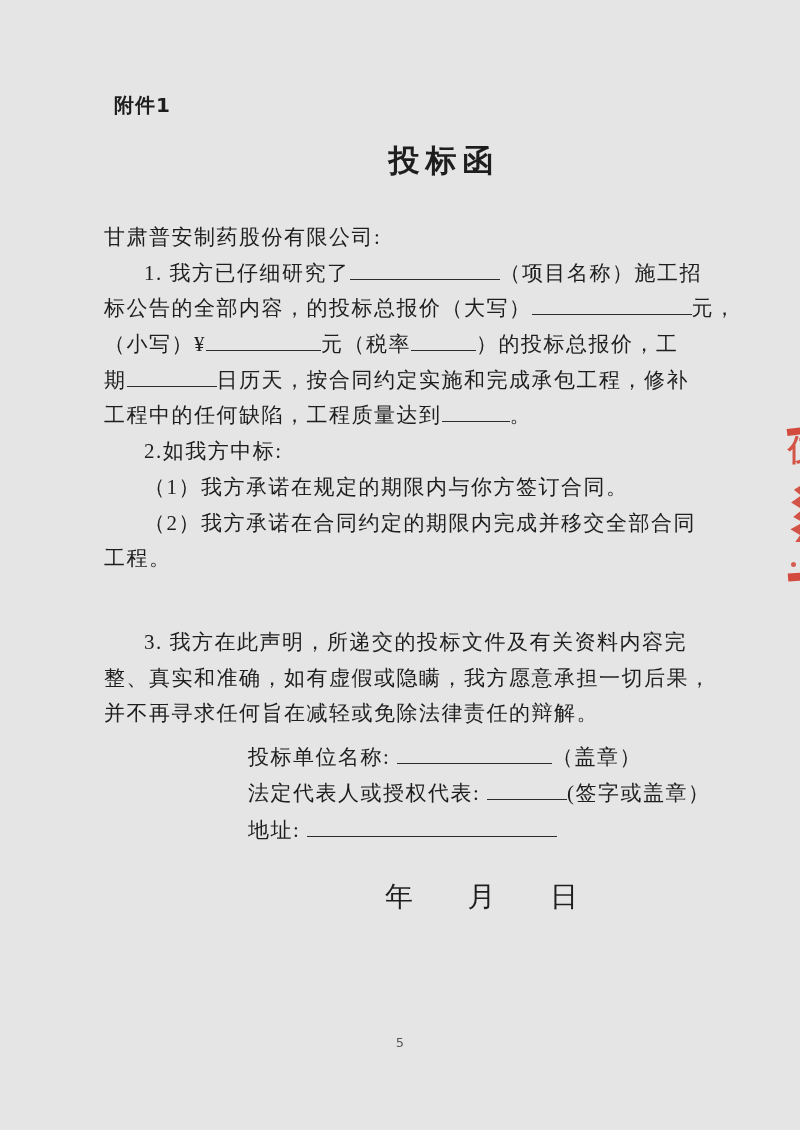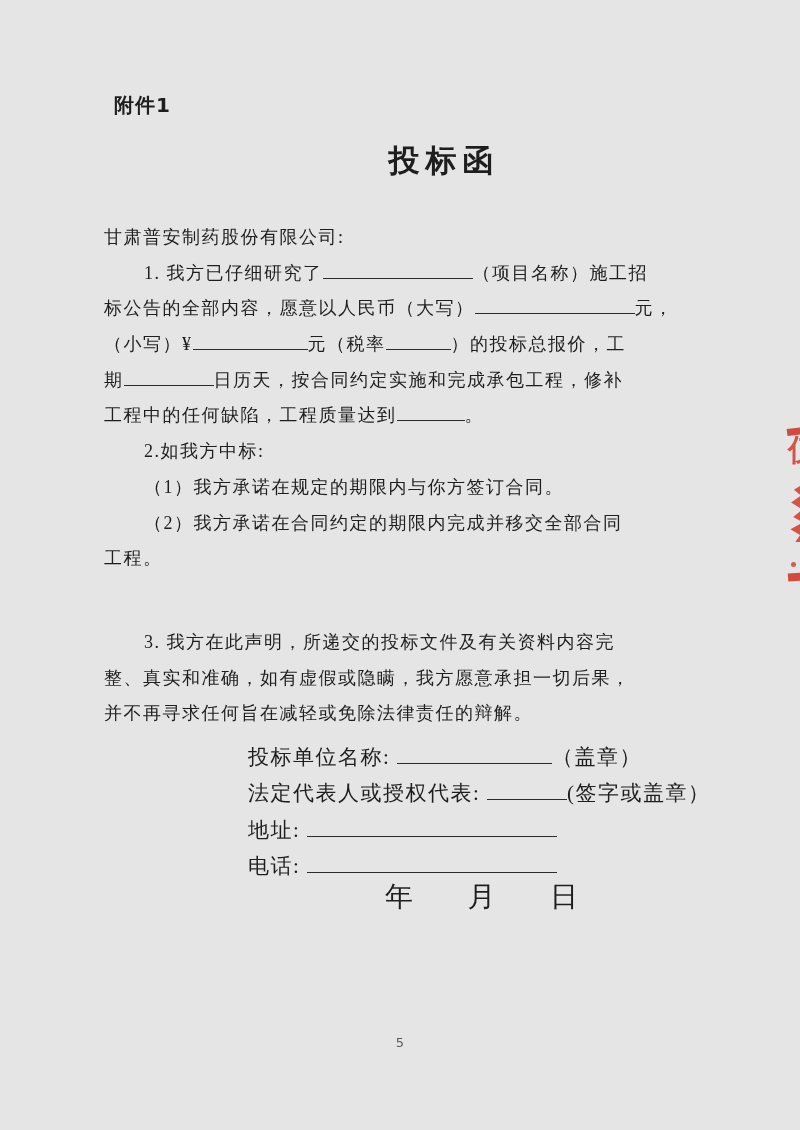--- a/index.html
+++ b/index.html
@@ -22,7 +22,7 @@
   }
   .body-block {
     position:absolute; left:104px; top:220px; width:612px;
-    font-size:18px; letter-spacing:1.5px;
+    font-size:21px; letter-spacing:1.5px;
   }
   .body-block .tline { height:35.7px; line-height:35.7px; white-space:nowrap; }
   .sig-block {

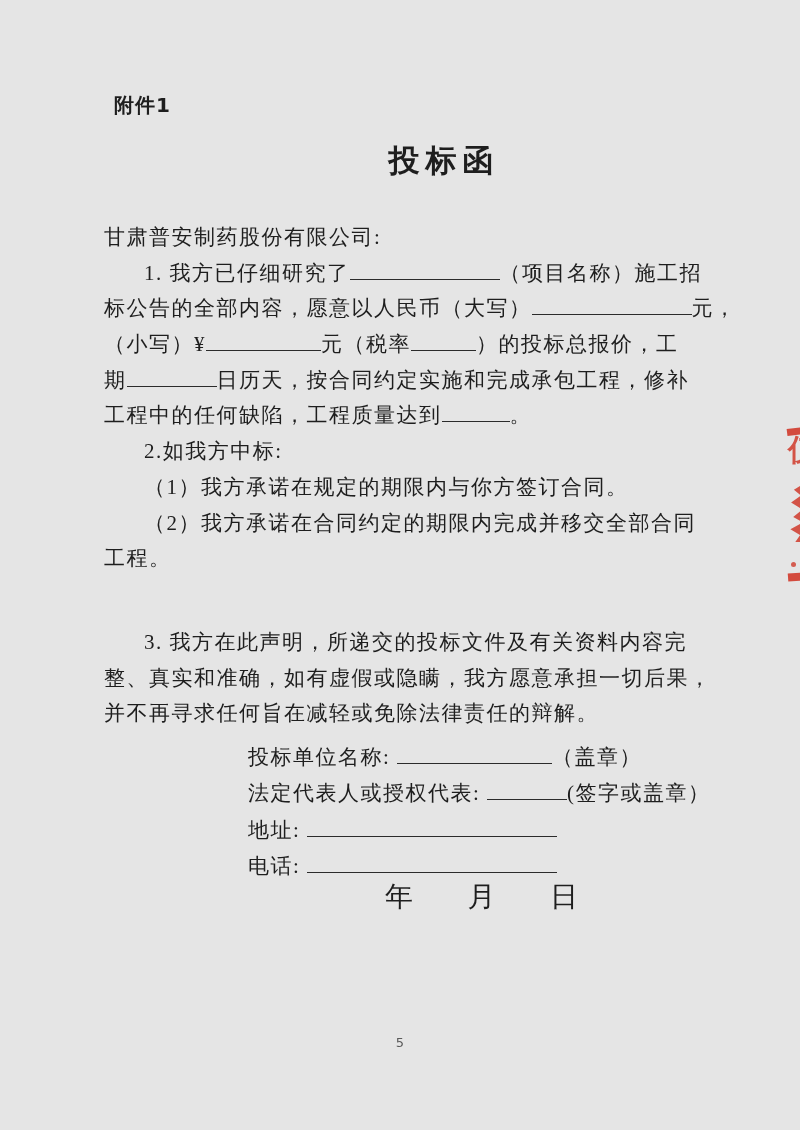--- a/index.html
+++ b/index.html
@@ -84,7 +84,7 @@
   <div class="body-block">
       <div class="tline"><span>甘肃普安制药股份有限公司:</span></div>
       <div class="tline" style="padding-left: 40px;"><span>1. 我方已仔细研究了</span><span class="blank" style="width: 150px;"></span><span>（项目名称）施工招</span></div>
-      <div class="tline"><span>标公告的全部内容，愿意以人民币（大写）</span><span class="blank" style="width: 160px;"></span><span>元，</span></div>
+      <div class="tline"><span>标公告的全部内容，的投标总报价（大写）</span><span class="blank" style="width: 160px;"></span><span>元，</span></div>
       <div class="tline"><span>（小写）¥</span><span class="blank" style="width: 115px;"></span><span>元（税率</span><span class="blank" style="width: 65px;"></span><span>）的投标总报价，工</span></div>
       <div class="tline"><span>期</span><span class="blank" style="width: 90px;"></span><span>日历天，按合同约定实施和完成承包工程，修补</span></div>
       <div class="tline"><span>工程中的任何缺陷，工程质量达到</span><span class="blank" style="width: 68px;"></span><span>。</span></div>

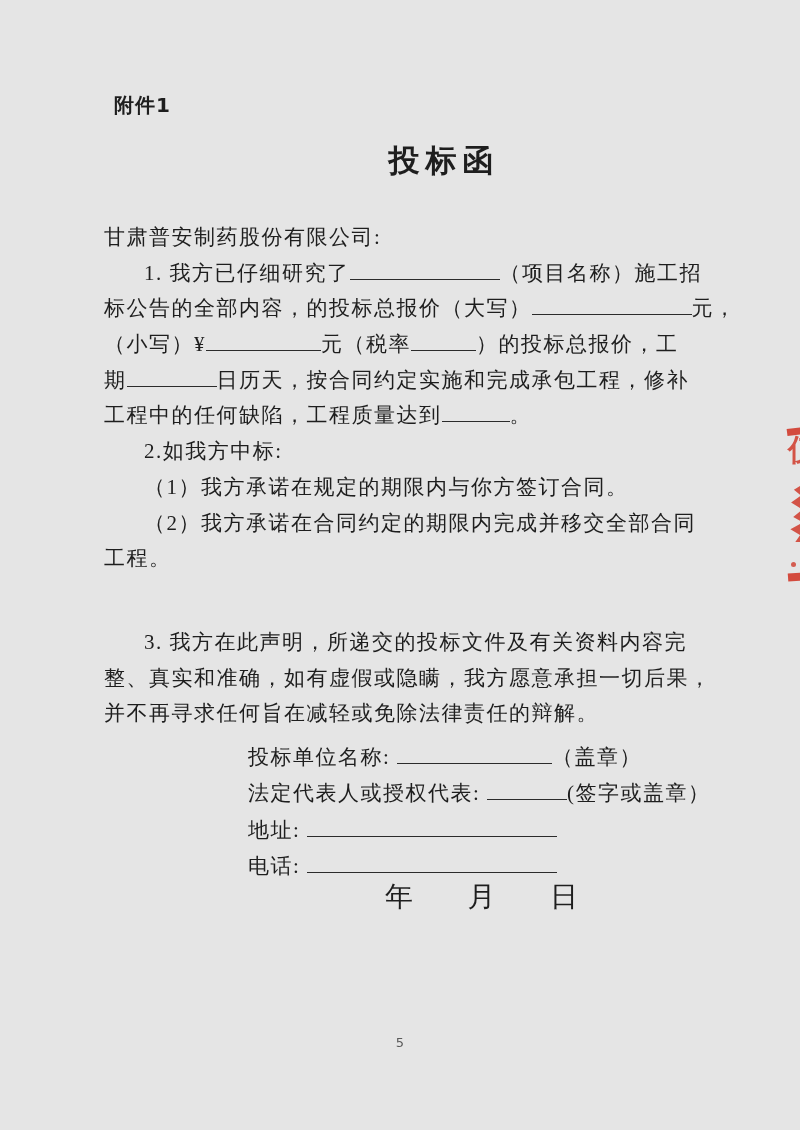--- a/index.html
+++ b/index.html
@@ -101,7 +101,6 @@
       <div class="tline"><span>投标单位名称: </span><span class="blank" style="width: 155px;"></span><span>（盖章）</span></div>
       <div class="tline"><span>法定代表人或授权代表: </span><span class="blank" style="width: 80px;"></span><span>(签字或盖章）</span></div>
       <div class="tline"><span>地址: </span><span class="blank" style="width: 250px;"></span></div>
-      <div class="tline"><span>电话: </span><span class="blank" style="width: 250px;"></span></div>
     </div>
 
   <div class="date-row">

